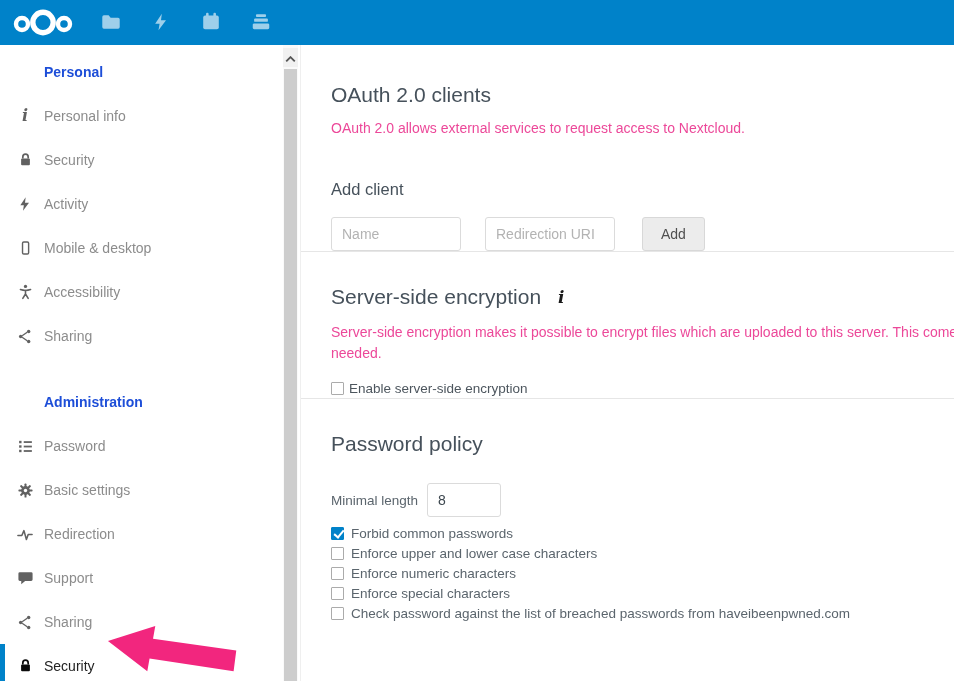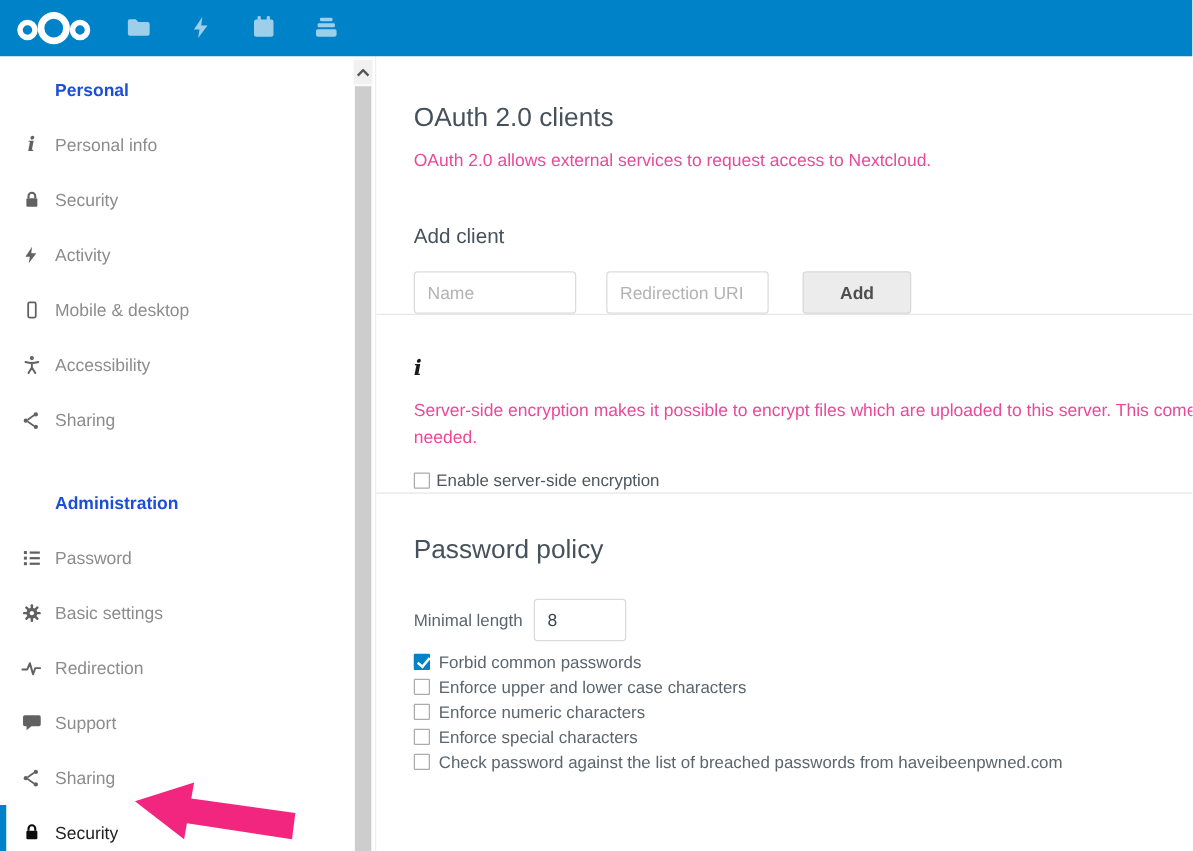--- a/index.html
+++ b/index.html
@@ -46,8 +46,8 @@
   input.txt { width:130px; height:34px; border:1px solid #dbdbdb; border-radius:3px; padding:0 10px;
               font-size:14px; color:#333; font-family:"Liberation Sans",sans-serif; outline:none; }
   input.txt::placeholder { color:#b3b3b3; }
-  button.btn { height:34px; margin-left:3px; padding:0 29px; background:#ececec; border:1px solid #d8d8d8;
-               border-radius:3px; font-weight:700; font-size:14px; color:#4f4f4f; cursor:pointer;
+  button.btn { height:34px; margin-left:3px; padding:0 18px; background:#ececec; border:1px solid #d8d8d8;
+               border-radius:3px; font-weight:400; font-size:14px; color:#4f4f4f; cursor:pointer;
                font-family:"Liberation Sans",sans-serif; }
   hr.divider { border:0; border-top:1px solid #e6e6e6; margin:0; }
   .hr1 { margin-top:35px; } .hr2 { margin-top:31px; }

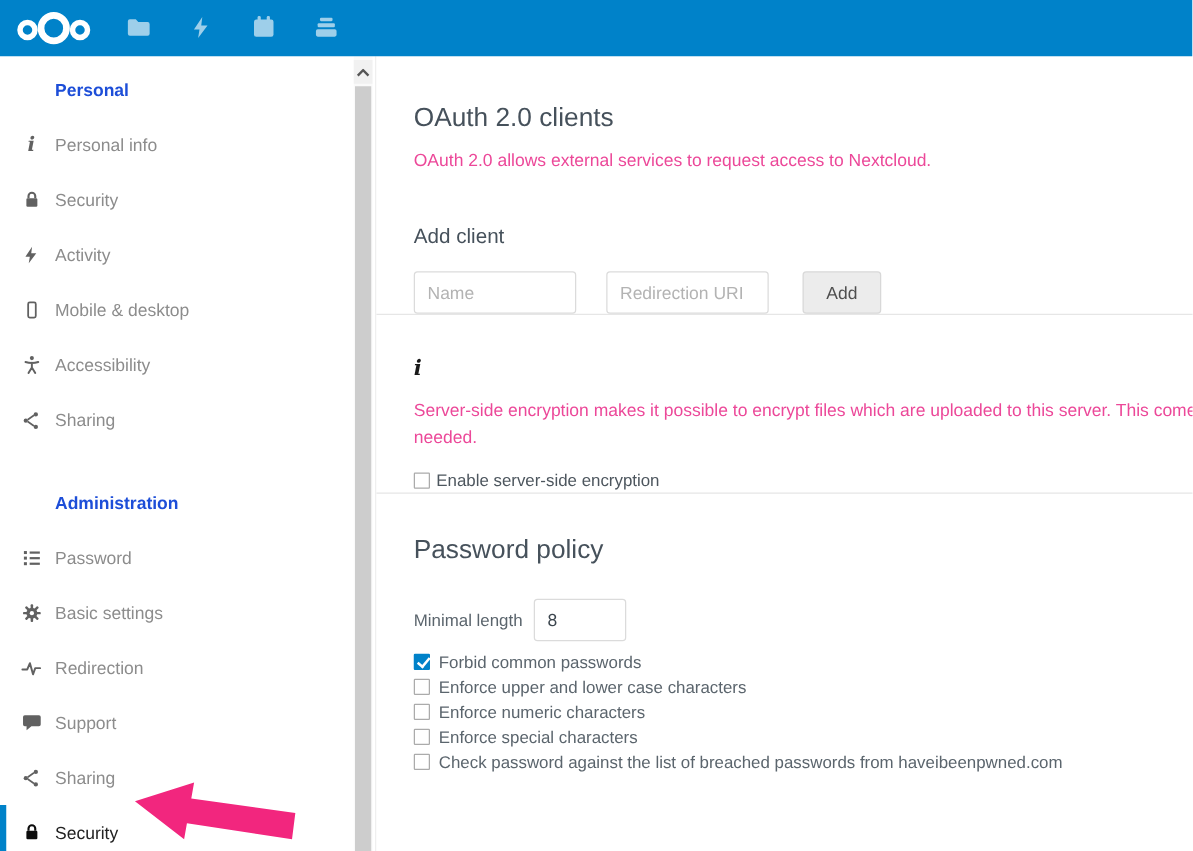--- a/index.html
+++ b/index.html
@@ -272,6 +272,7 @@
 
   <div class="section">
     <div class="enc-title-row">
+      <h2 class="sec-title">Server-side encryption</h2>
       <span class="info-i">i</span>
     </div>
     <p class="desc enc-line1">Server-side encryption makes it possible to encrypt files which are uploaded to this server. This comes with limitations like a performance penalty, so enable this only if</p>

